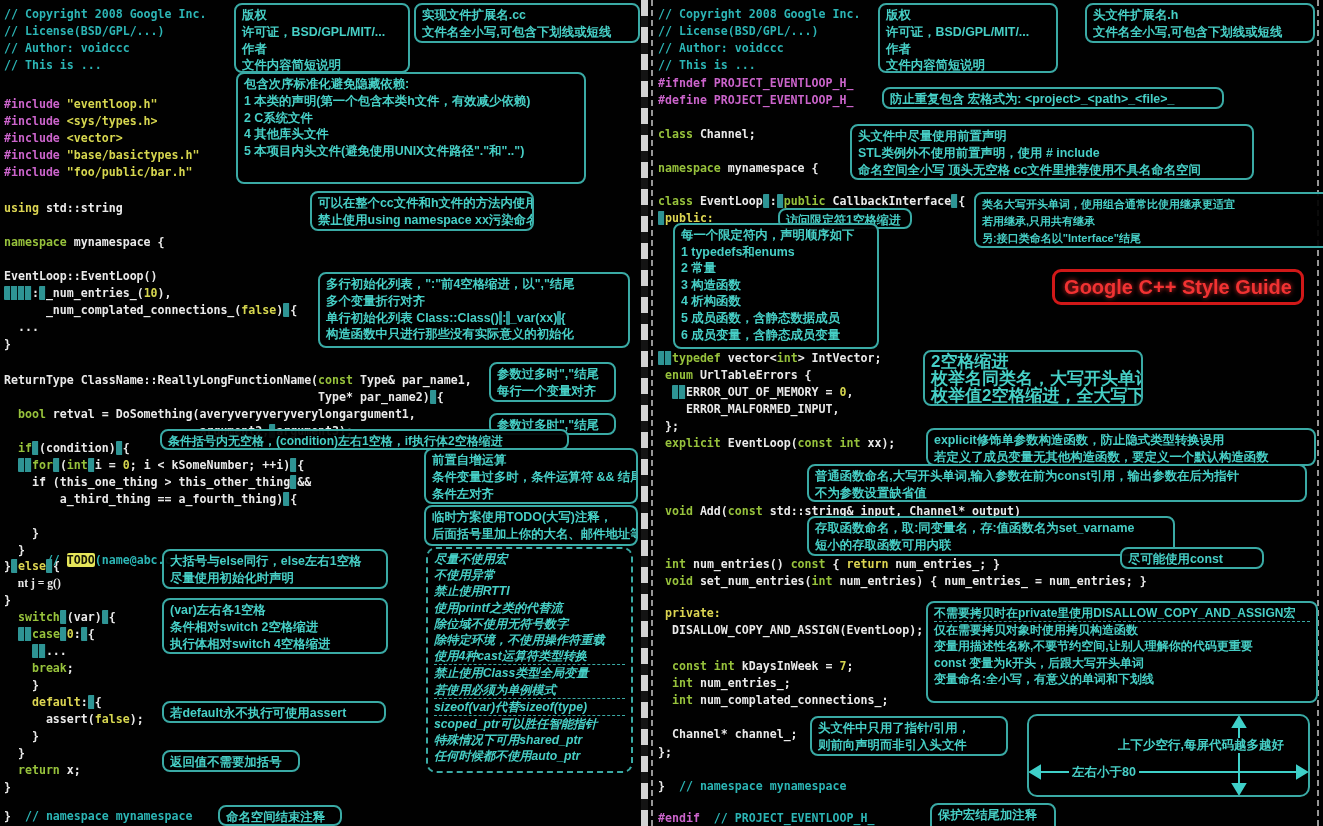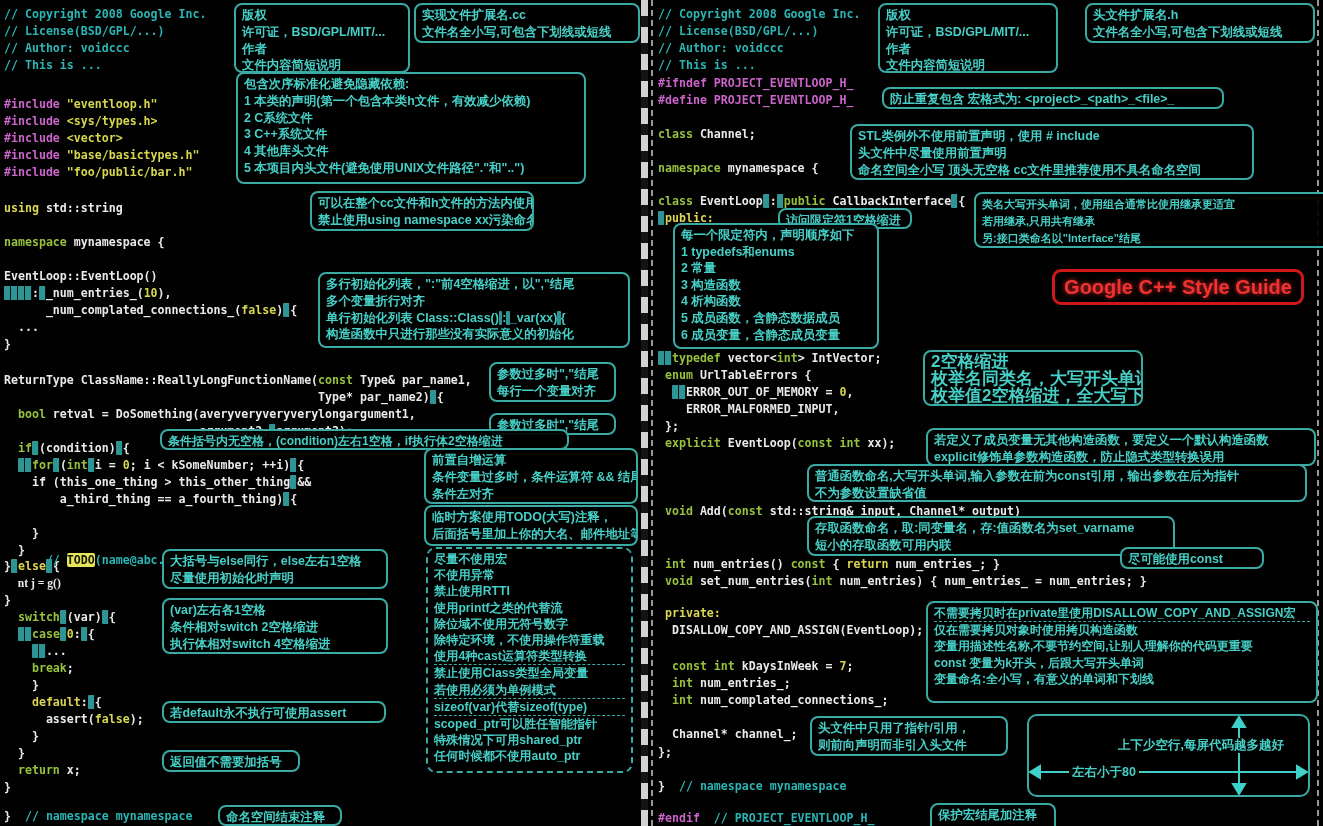--- a/index.html
+++ b/index.html
@@ -134,7 +134,6 @@
         <div class="nline">包含次序标准化避免隐藏依赖:</div>
         <div class="nline">1 本类的声明(第一个包含本类h文件，有效减少依赖)</div>
         <div class="nline">2 C系统文件</div>
-        <div class="nline">3 C++系统文件</div>
         <div class="nline">4 其他库头文件</div>
         <div class="nline">5 本项目内头文件(避免使用UNIX文件路径"."和"..")</div>
       </div>

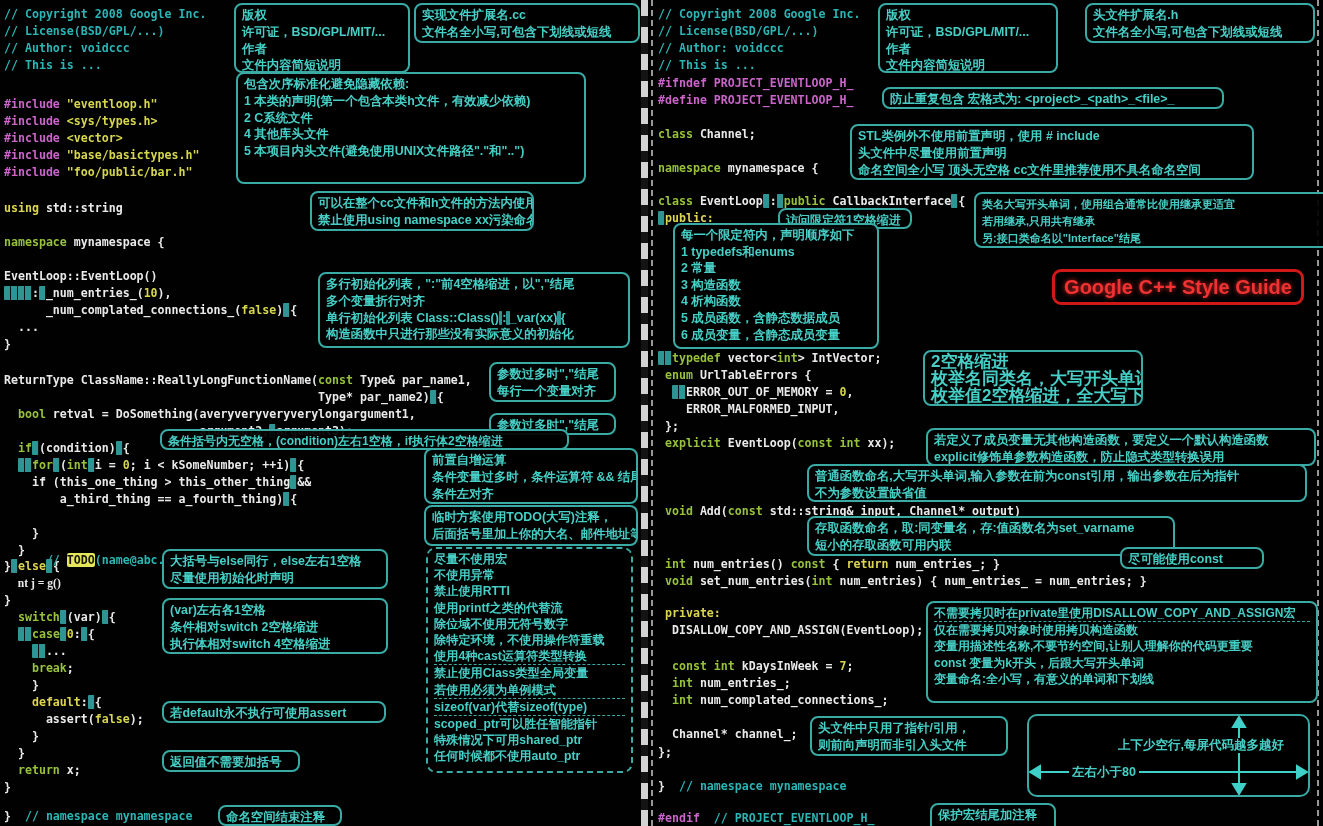--- a/index.html
+++ b/index.html
@@ -215,8 +215,8 @@
         <div class="nline">防止重复包含 宏格式为: &lt;project&gt;_&lt;path&gt;_&lt;file&gt;_</div>
       </div>
       <div class="note" style="left: 850px; top: 124px; width: 404px; height: 56px; font-size: 12.4px; line-height: 16.8px;">
+        <div class="nline">头文件中尽量使用前置声明</div>
         <div class="nline">STL类例外不使用前置声明，使用 # include</div>
-        <div class="nline">头文件中尽量使用前置声明</div>
         <div class="nline">命名空间全小写 顶头无空格 cc文件里推荐使用不具名命名空间</div>
       </div>
       <div class="note" style="left: 974px; top: 192px; width: 380px; height: 56px; font-size: 11px; line-height: 16.8px;">

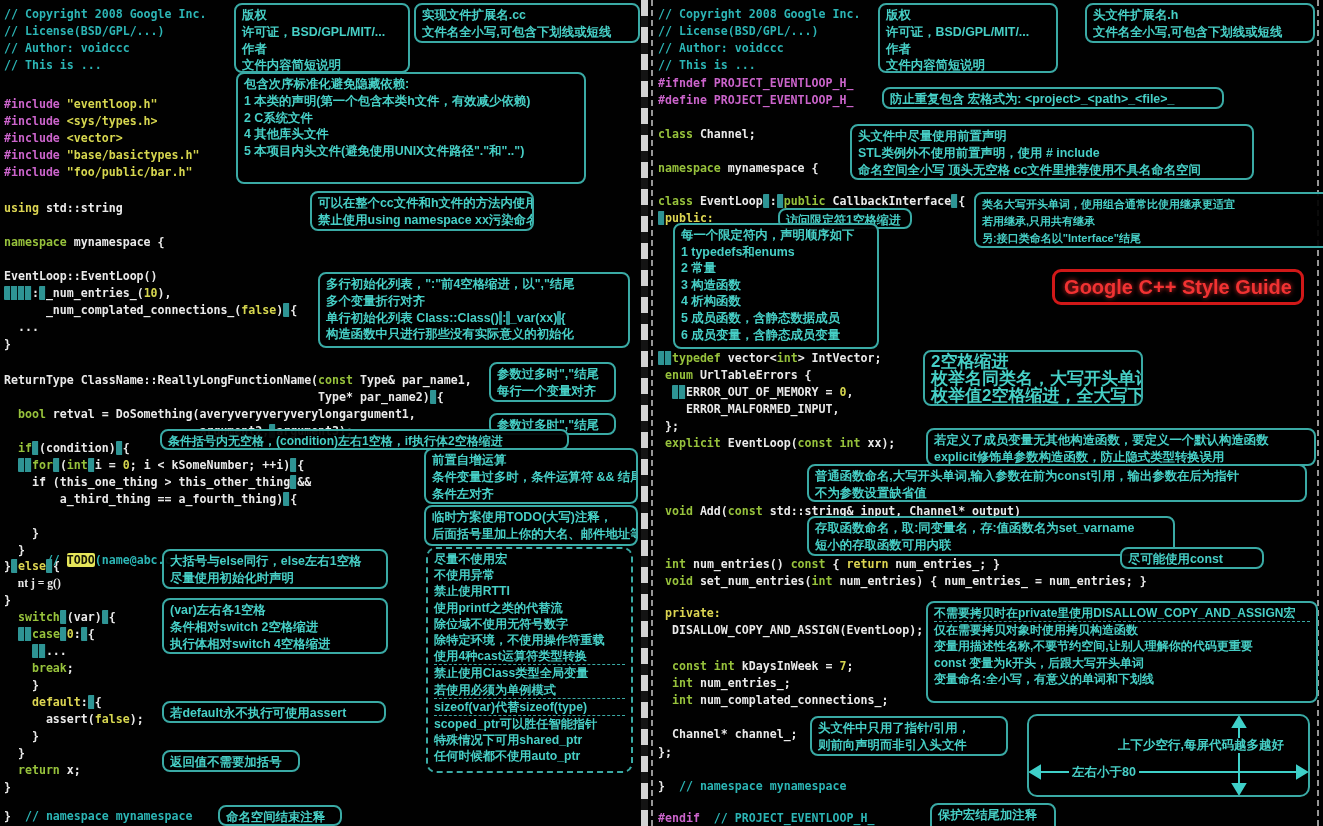--- a/index.html
+++ b/index.html
@@ -242,8 +242,8 @@
         <div class="nline">枚举值2空格缩进，全大写下划线</div>
       </div>
       <div class="note" style="left: 926px; top: 428px; width: 390px; height: 38px; font-size: 12.4px; line-height: 16.8px;">
+        <div class="nline">explicit修饰单参数构造函数，防止隐式类型转换误用</div>
         <div class="nline">若定义了成员变量无其他构造函数，要定义一个默认构造函数</div>
-        <div class="nline">explicit修饰单参数构造函数，防止隐式类型转换误用</div>
       </div>
       <div class="note" style="left: 807px; top: 464px; width: 500px; height: 38px; font-size: 12.4px; line-height: 16.8px;">
         <div class="nline">普通函数命名,大写开头单词,输入参数在前为const引用，输出参数在后为指针</div>

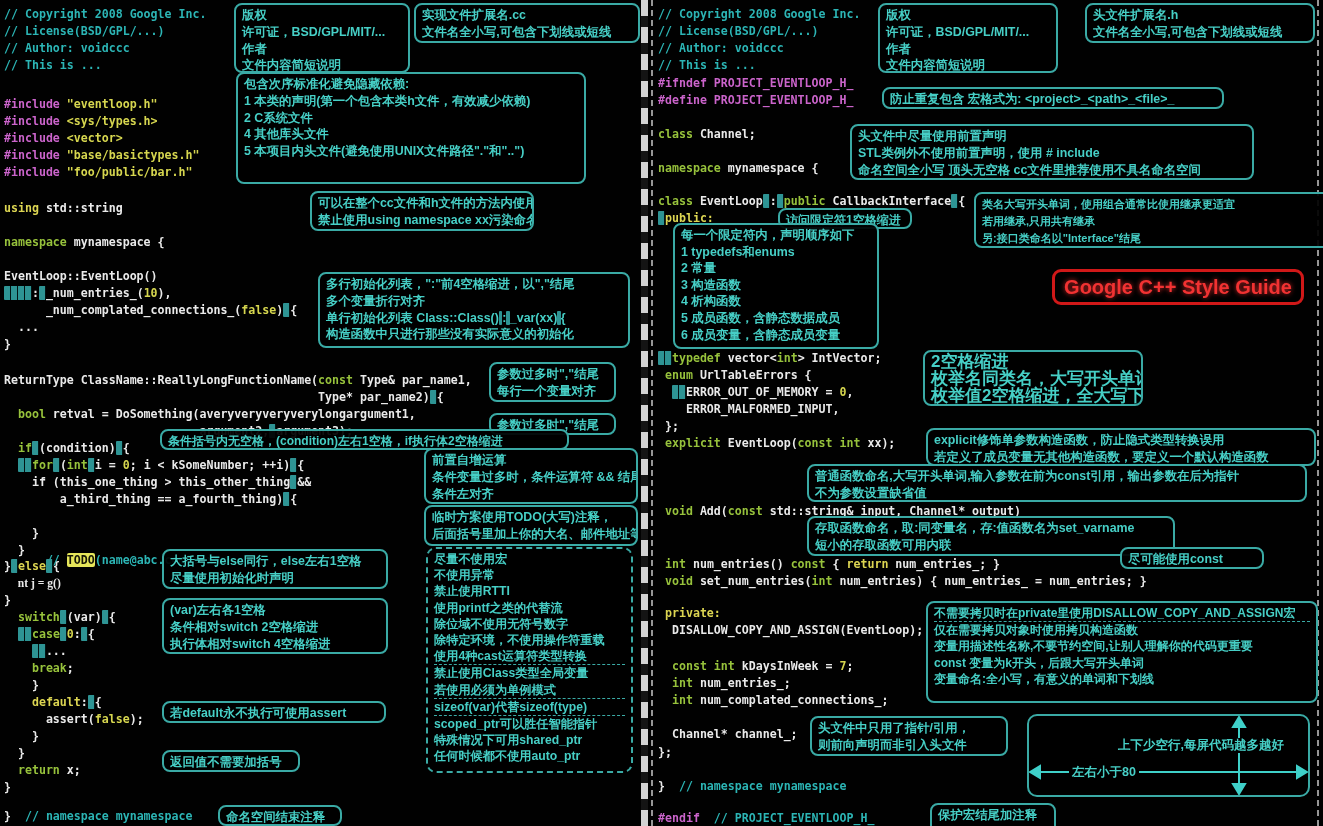--- a/index.html
+++ b/index.html
@@ -18,7 +18,7 @@
   .note{position:absolute;box-sizing:border-box;border:2px solid var(--note_border);border-radius:8px;
     background:rgba(0,0,0,.93);color:var(--note);padding:2px 6px;
     font-family:"Liberation Sans","DejaVu Sans",sans-serif;font-weight:bold;white-space:nowrap;overflow:hidden;}
-  .note.dashed{border-style:dashed;border-radius:10px;}
+  .note.dashed{border-style:dashed;border-radius:10px;font-style:italic;}
   .nline{white-space:pre;}
   .nline.sep{border-bottom:1px dashed var(--note_border);}
   .nseg{white-space:pre;}

